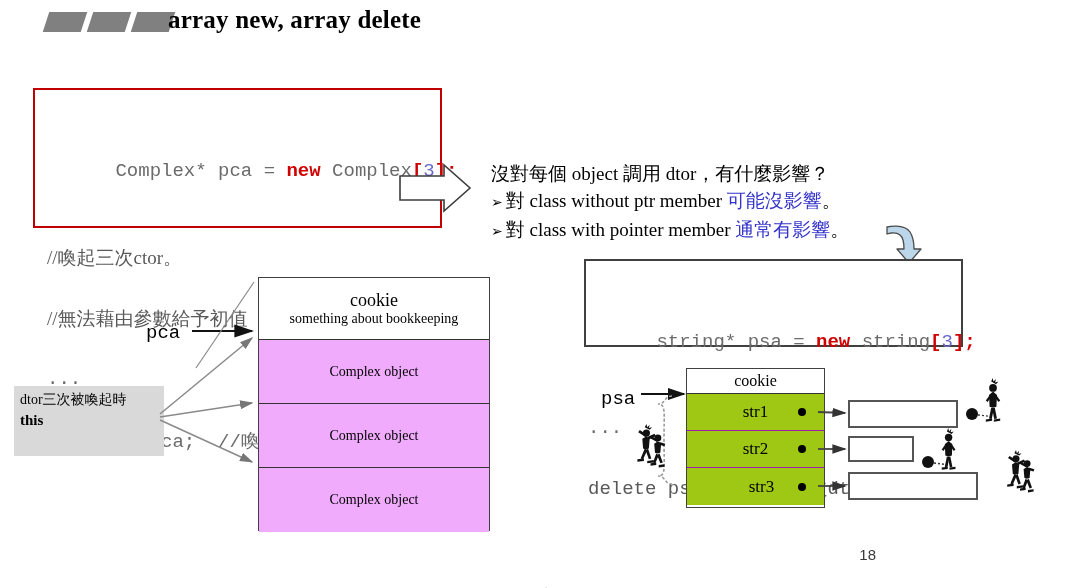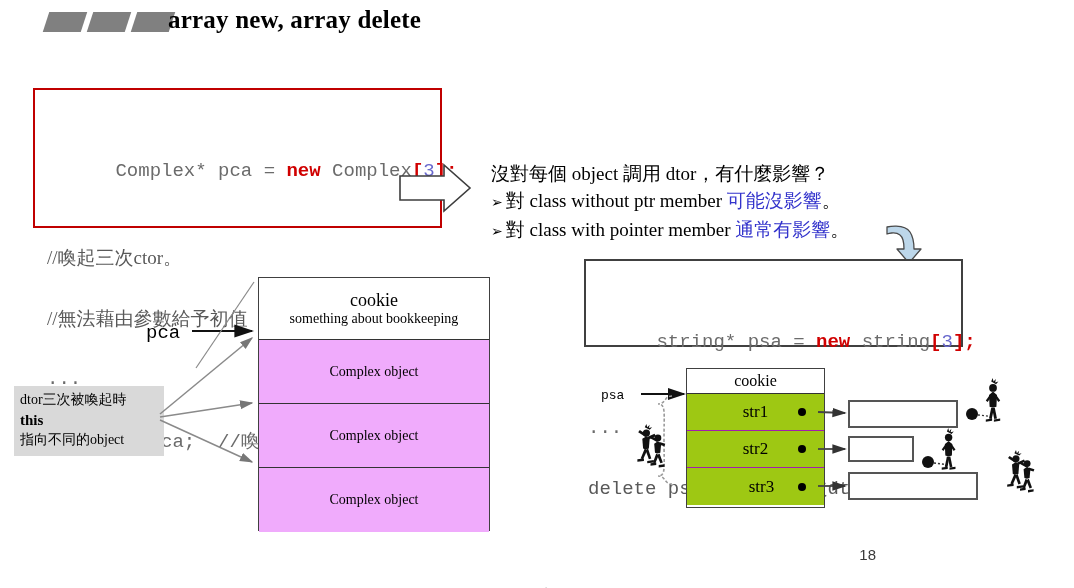--- a/index.html
+++ b/index.html
@@ -65,7 +65,7 @@
   
   .pca-label{position:absolute;left:146px;top:322px;font-size:19px;color:#000;
       font-family:"Liberation Mono","DejaVu Sans Mono",monospace;}
-  .psa-label{position:absolute;left:601px;top:388px;font-size:13px;color:#000;
+  .psa-label{position:absolute;left:601px;top:388px;font-size:19px;color:#000;
       font-family:"Liberation Mono","DejaVu Sans Mono",monospace;}
 
   .this-note{position:absolute;left:14px;top:386px;width:150px;height:70px;

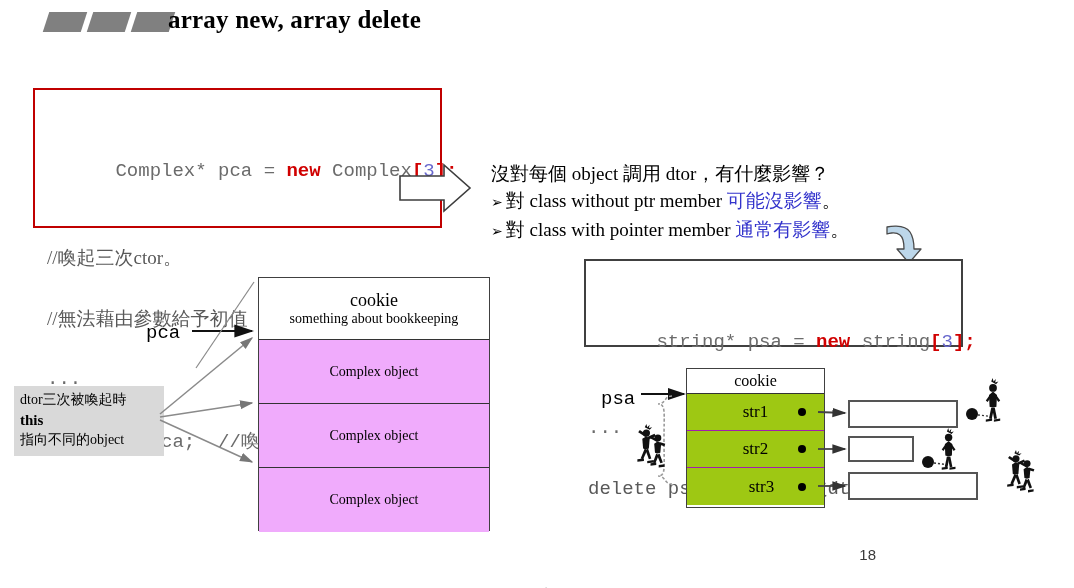--- a/index.html
+++ b/index.html
@@ -168,7 +168,6 @@
   <div class="this-note">
     <div>dtor三次被喚起時</div>
     <div class="b">this</div>
-    <div>指向不同的object</div>
   </div>
 
   <div id="mem-string">

